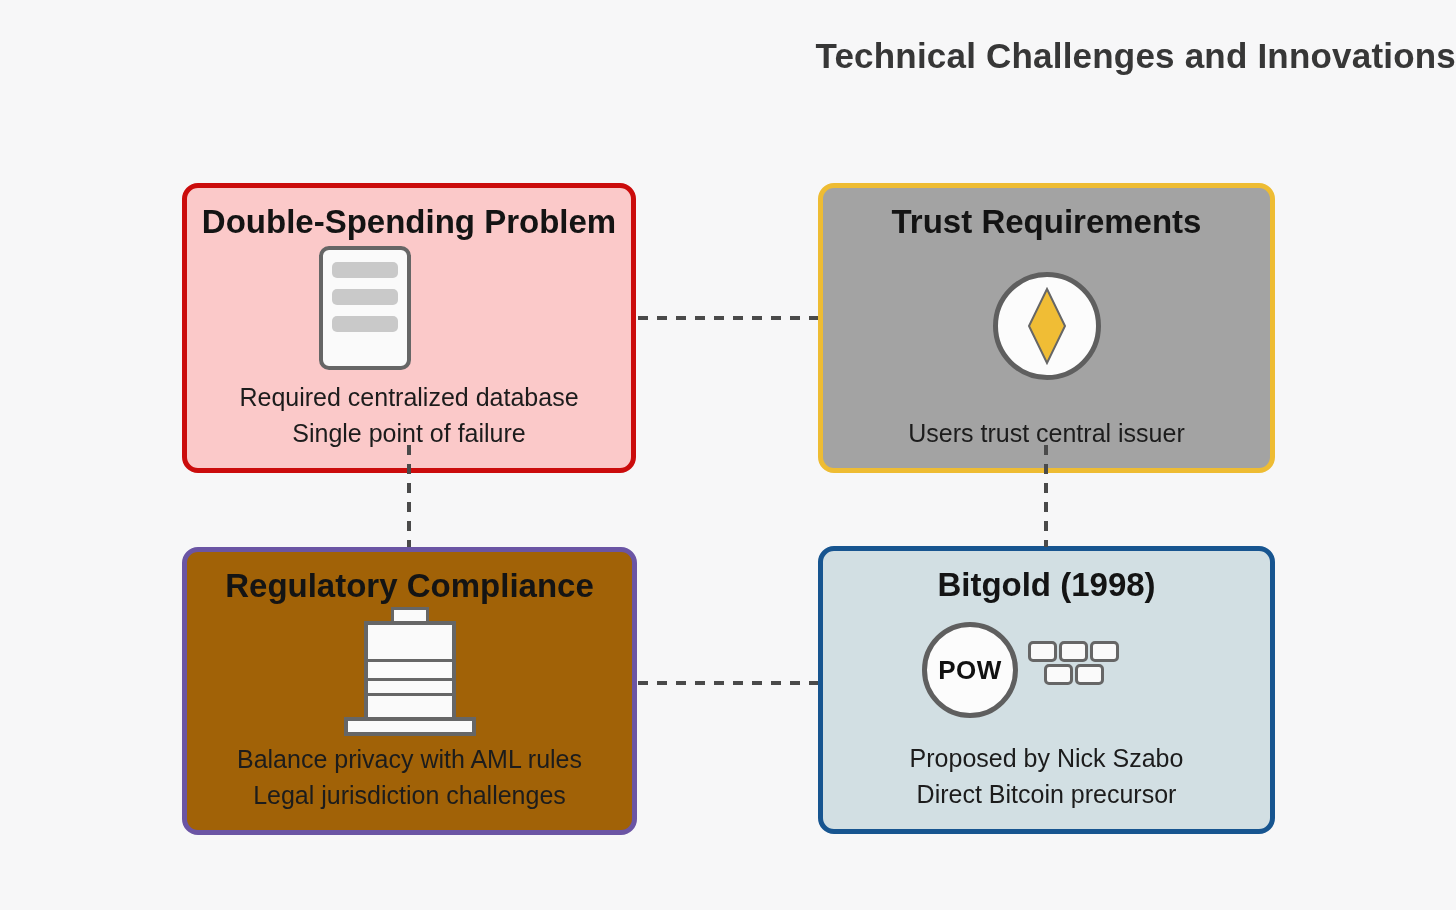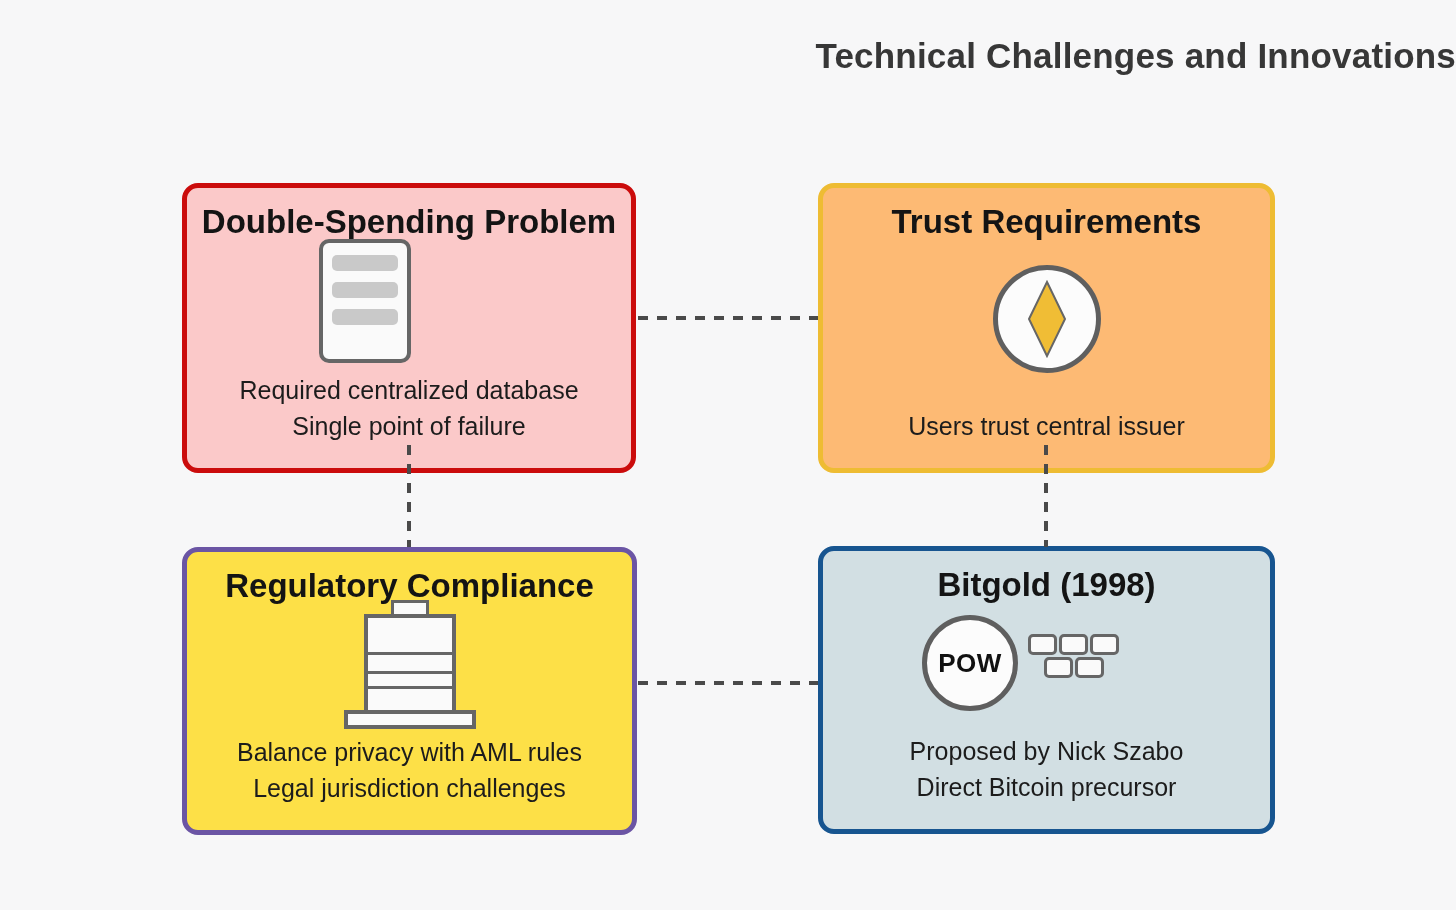--- a/index.html
+++ b/index.html
@@ -199,7 +199,7 @@
     </p>
   </section>
 
-  <section class="card" id="card-trust" style="border-color: rgb(238, 188, 51); background-color: #fdba74;">
+  <section class="card" id="card-trust" style="border-color: rgb(238, 188, 51); background-color: #a3a3a3;">
     <h2 class="card-title">Trust Requirements</h2>
     <div class="icon-zone">
       <div class="coin-icon">

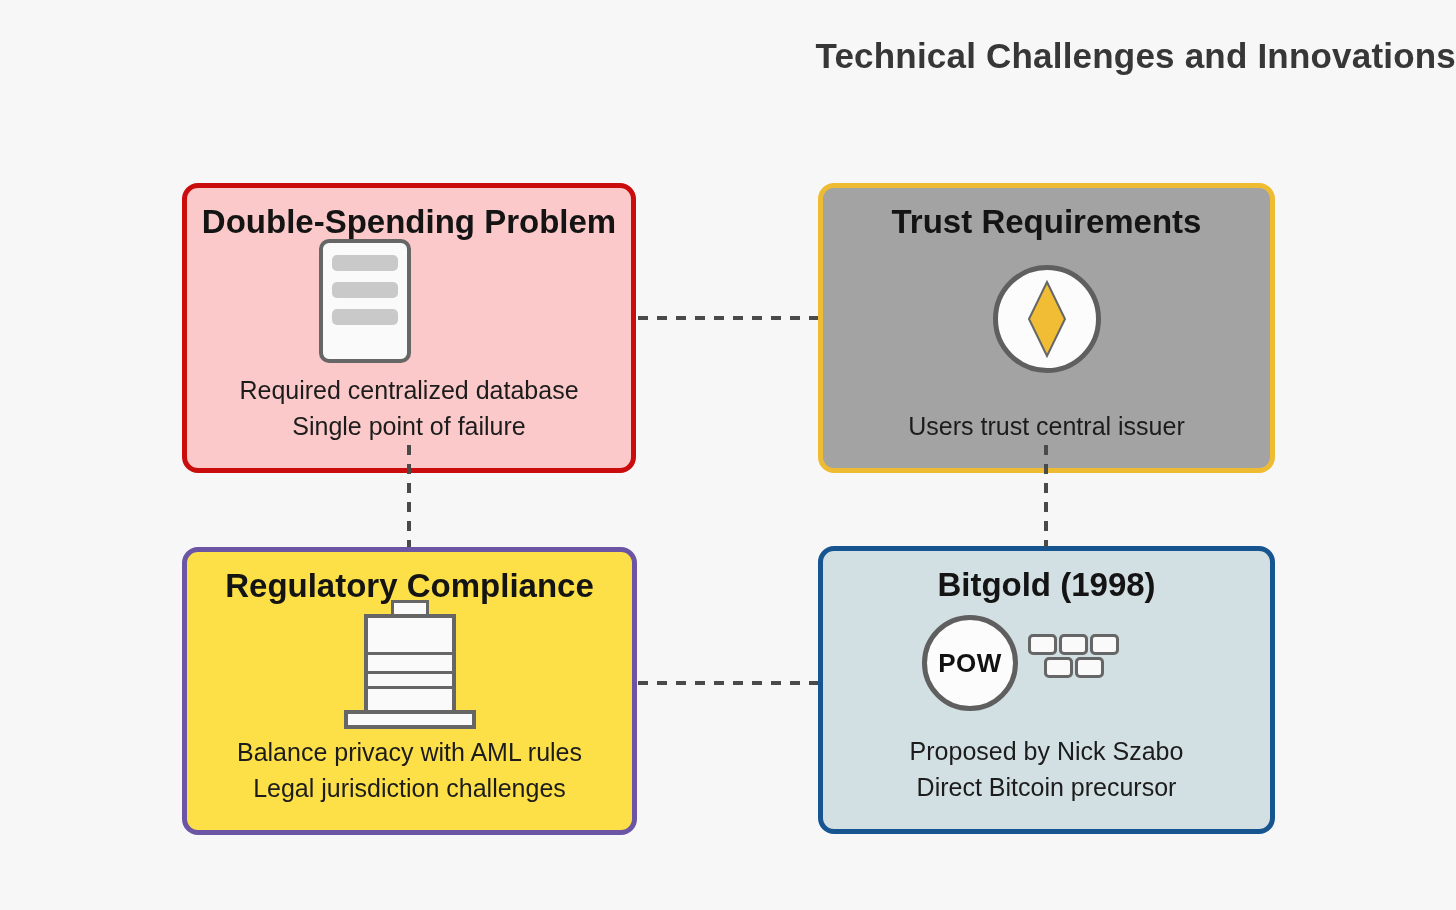--- a/index.html
+++ b/index.html
@@ -55,7 +55,7 @@
     min-height: 0;
   }
   .card-lines {
-    margin: 12px;
+    margin: 5px;
     text-align: center;
     font-size: 25px;
     line-height: 36px;

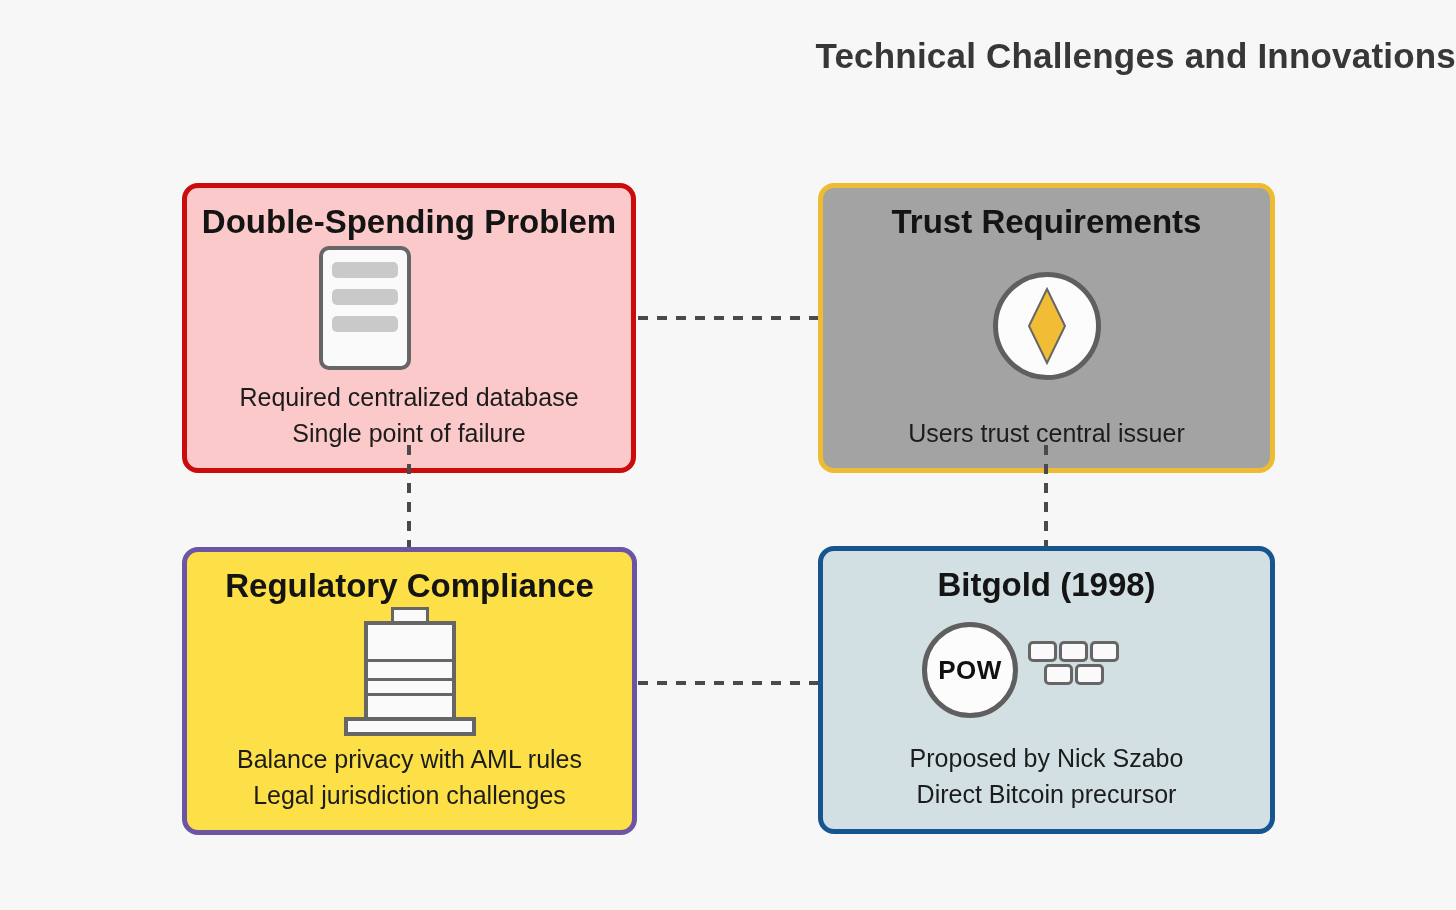--- a/index.html
+++ b/index.html
@@ -213,7 +213,7 @@
     </p>
   </section>
 
-  <section class="card" id="card-regulatory" style="border-color: rgb(107, 85, 164); background-color: #fde047; justify-content: center;">
+  <section class="card" id="card-regulatory" style="border-color: rgb(107, 85, 164); background-color: #a16207; justify-content: center;">
     <h2 class="card-title">Regulatory Compliance</h2>
     <div class="icon-zone">
       <div class="building-icon">

